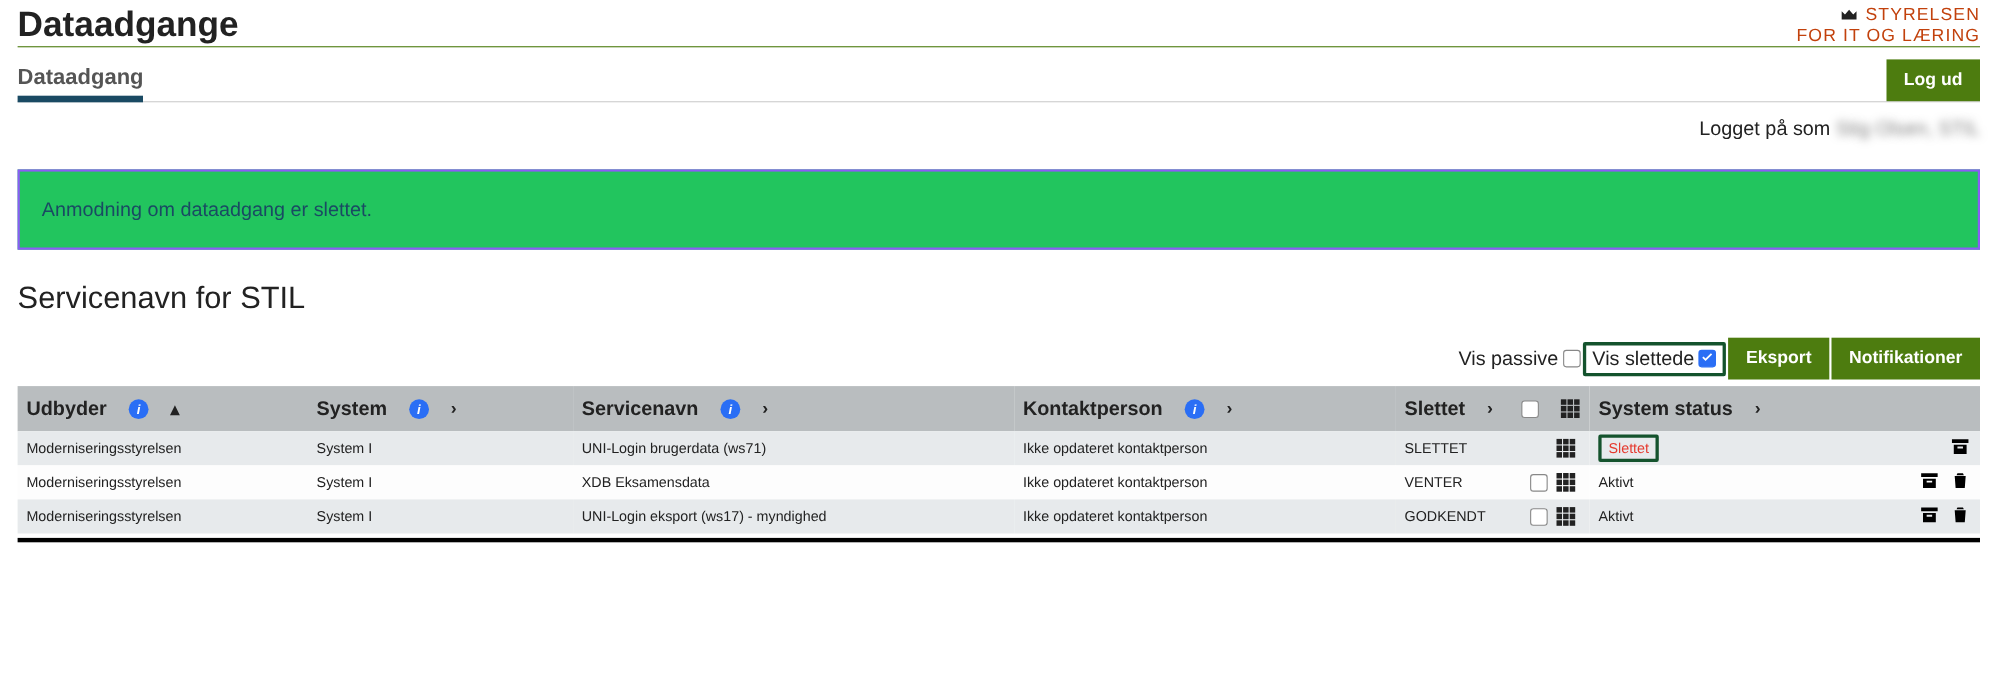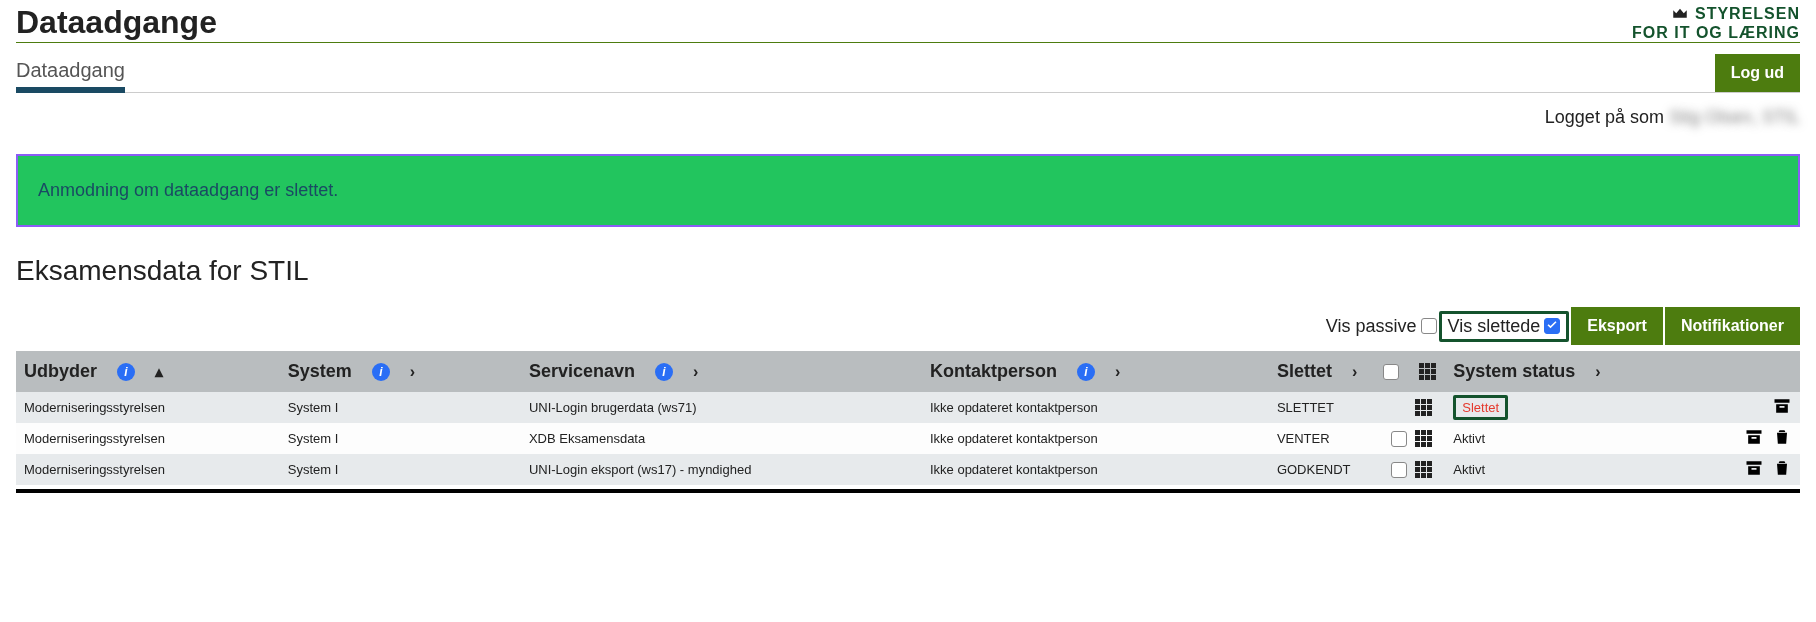--- a/index.html
+++ b/index.html
@@ -6,7 +6,7 @@
   body { font-family: Arial, Helvetica, sans-serif; font-size: 18px; color: #222; background: #fff; padding: 0 16px 40px 16px; }
   .header-row { display: flex; justify-content: space-between; align-items: flex-start; border-bottom: 1px solid #4d7c0f; padding-top: 4px; }
   .page-title { font-size: 32px; font-weight: 700; }
-  .brand { text-align: center; font-size: 16px; letter-spacing: 1px; color: #14532d; font-weight: 700; line-height: 1.2; }
+  .brand { text-align: center; font-size: 16px; letter-spacing: 1px; color: #c2410c; font-weight: 400; line-height: 1.2; }
   .logo-row { display: flex; align-items: center; gap: 6px; justify-content: flex-end; }
   .tabs-bar { display: flex; justify-content: space-between; align-items: center; border-bottom: 1px solid #ccc; padding-top: 10px; }
   .tab { font-size: 20px; font-weight: 400; color: #555; padding: 6px 0 10px 0; position: relative; }

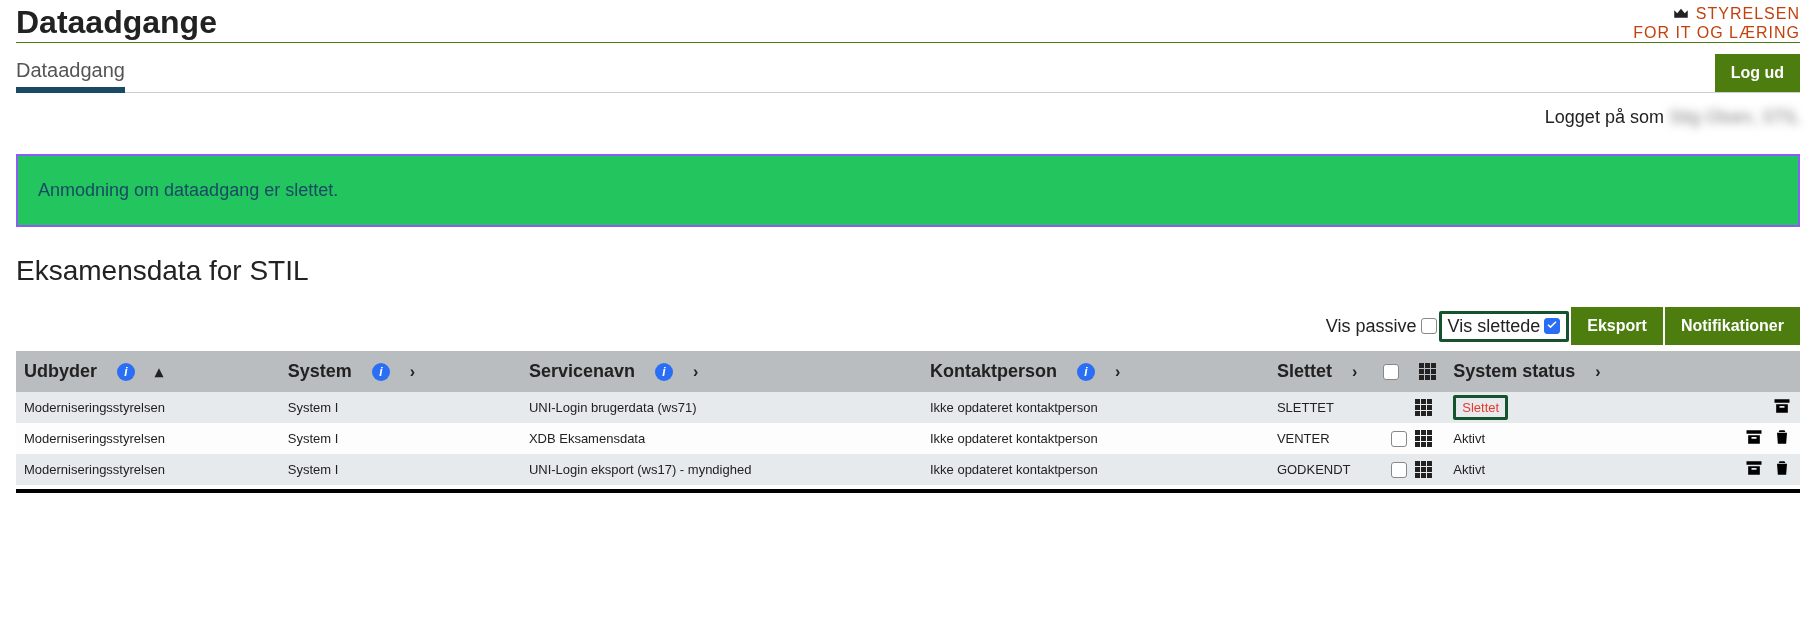--- a/index.html
+++ b/index.html
@@ -9,7 +9,7 @@
   .brand { text-align: center; font-size: 16px; letter-spacing: 1px; color: #c2410c; font-weight: 400; line-height: 1.2; }
   .logo-row { display: flex; align-items: center; gap: 6px; justify-content: flex-end; }
   .tabs-bar { display: flex; justify-content: space-between; align-items: center; border-bottom: 1px solid #ccc; padding-top: 10px; }
-  .tab { font-size: 20px; font-weight: 400; color: #555; padding: 6px 0 10px 0; position: relative; }
+  .tab { font-size: 20px; font-weight: 700; color: #555; padding: 6px 0 10px 0; position: relative; }
   .tab-underline { position: absolute; bottom: -1px; left: 0; width: 100%; height: 6px; background: #1a4a63; }
   .btn { background: #4d7c0f; color: #fff; font-weight: 700; padding: 10px 16px; border: none; cursor: pointer; font-size: 16px; }
   .login-info { text-align: right; padding: 14px 0 18px 0; font-size: 18px; }

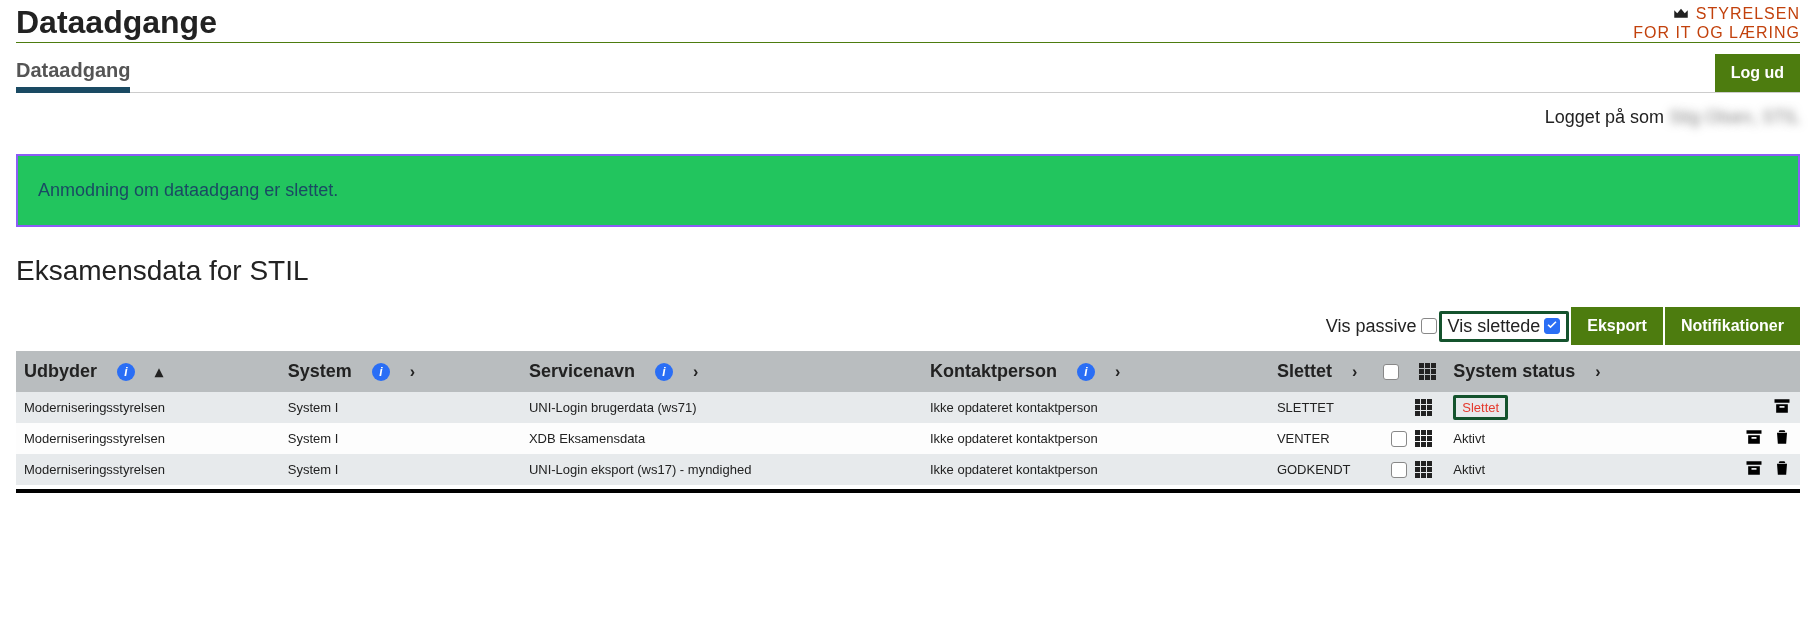--- a/index.html
+++ b/index.html
@@ -78,7 +78,7 @@
   <span>Anmodning om dataadgang er slettet.</span>
 </div>
 
-<h2 class="subtitle">Eksamensdata for STIL</h2>
+<h2 class="subtitle">Servicenavn for STIL</h2>
 
 <div class="controls-row">
   <label class="chk-wrap">

